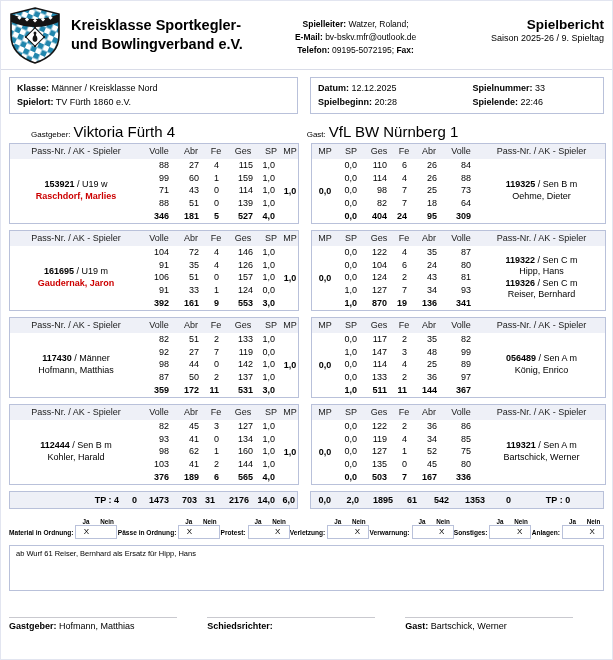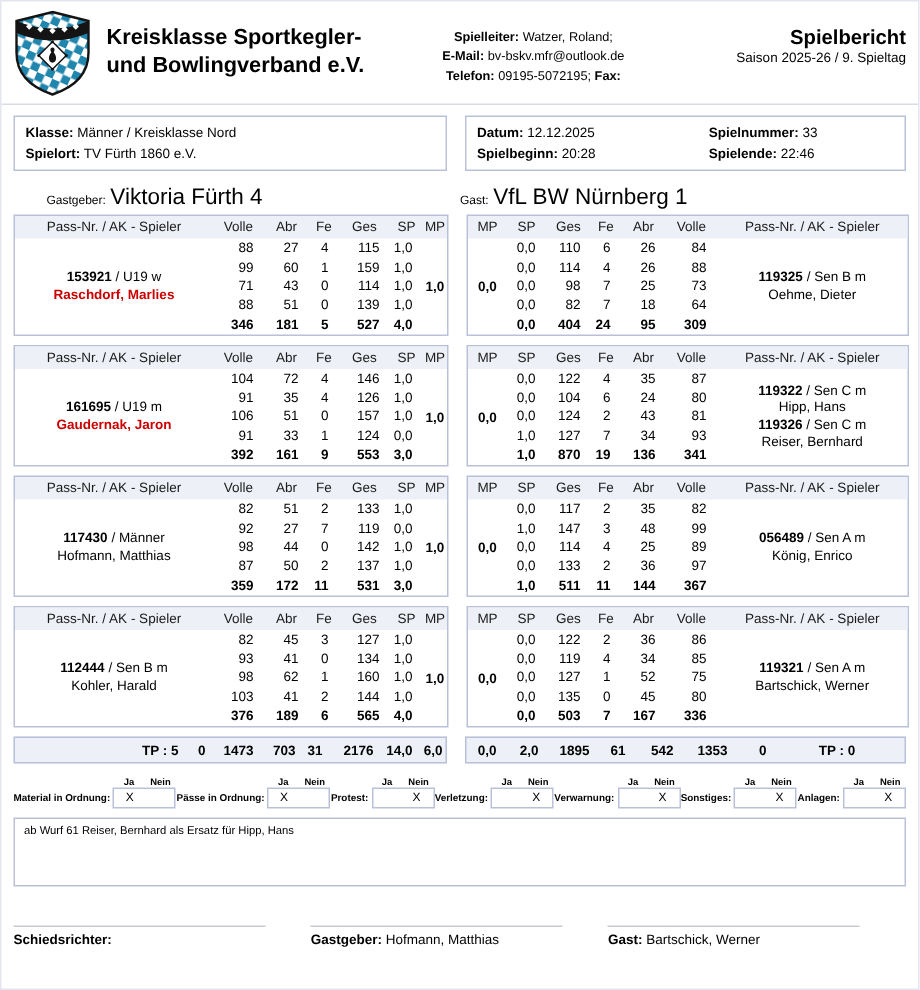--- a/index.html
+++ b/index.html
@@ -487,7 +487,7 @@
 
 <div class="tp-row">
   <div class="tp-box home">
-      <div class="tp-label-l">TP : 5</div>
+      <div class="tp-label-l">TP : 4</div>
       <div class="tpv" style="width:16px">0</div>
       <div class="tpv" style="width:32px">1473</div>
       <div class="tpv" style="width:28px">703</div>

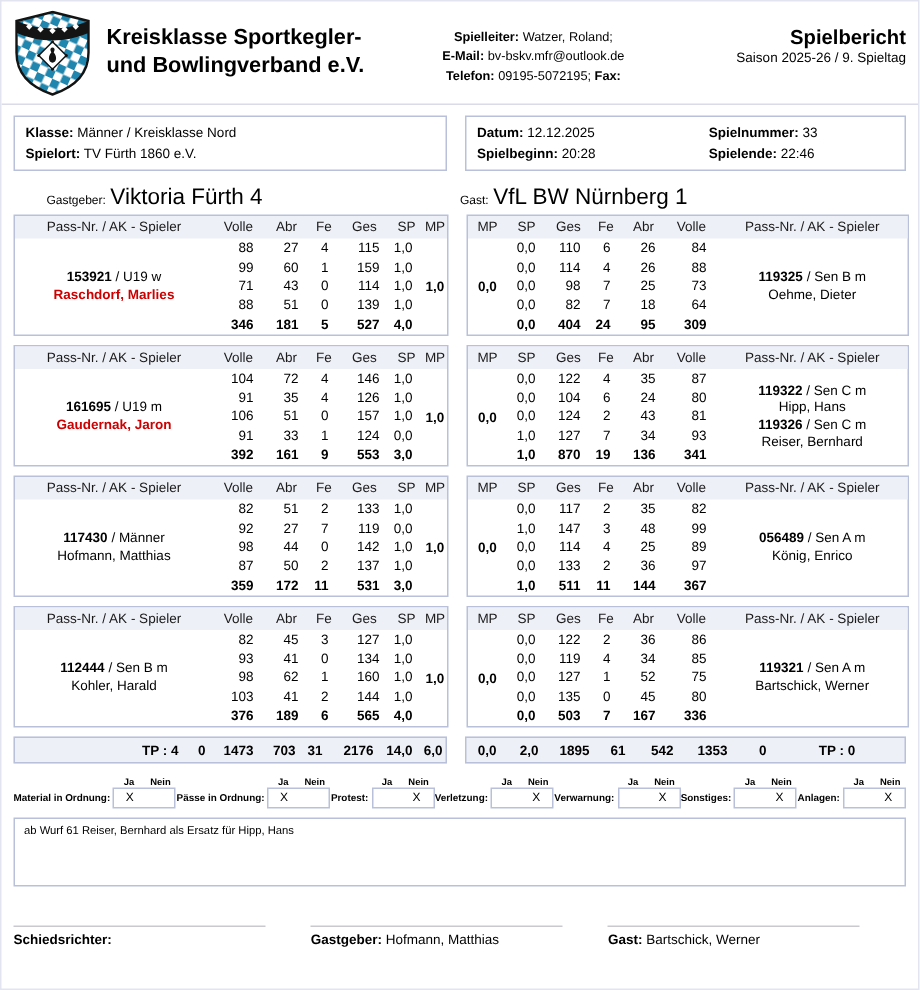--- a/index.html
+++ b/index.html
@@ -602,11 +602,11 @@
 <div class="sigs">
   <div class="sig">
     <div class="sig-line"></div>
-    <div class="sig-text"><b>Schiedsrichter:</b> <span></span></div>
+    <div class="sig-text"><b>Gastgeber:</b> <span>Hofmann, Matthias</span></div>
   </div>
   <div class="sig">
     <div class="sig-line"></div>
-    <div class="sig-text"><b>Gastgeber:</b> <span>Hofmann, Matthias</span></div>
+    <div class="sig-text"><b>Schiedsrichter:</b> <span></span></div>
   </div>
   <div class="sig">
     <div class="sig-line"></div>

